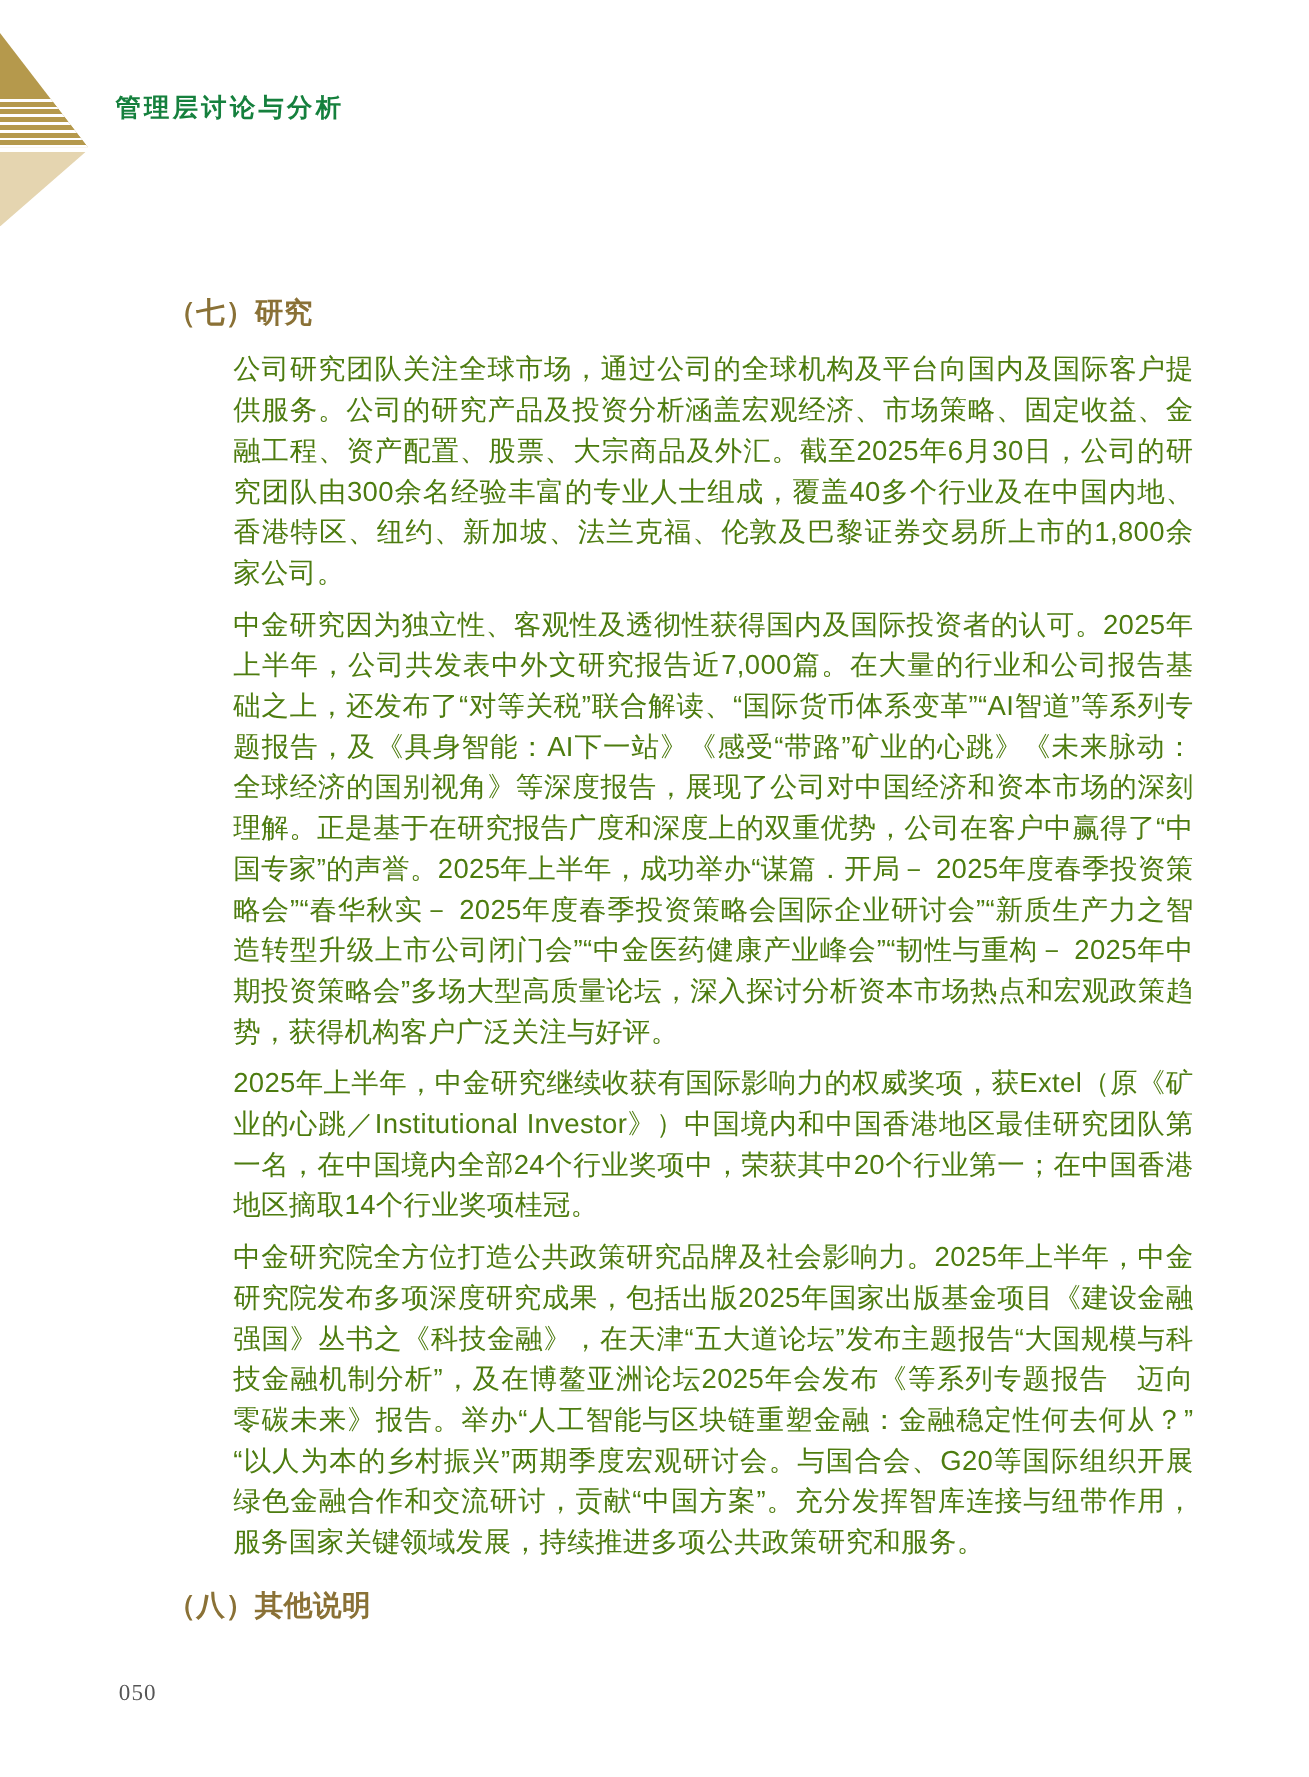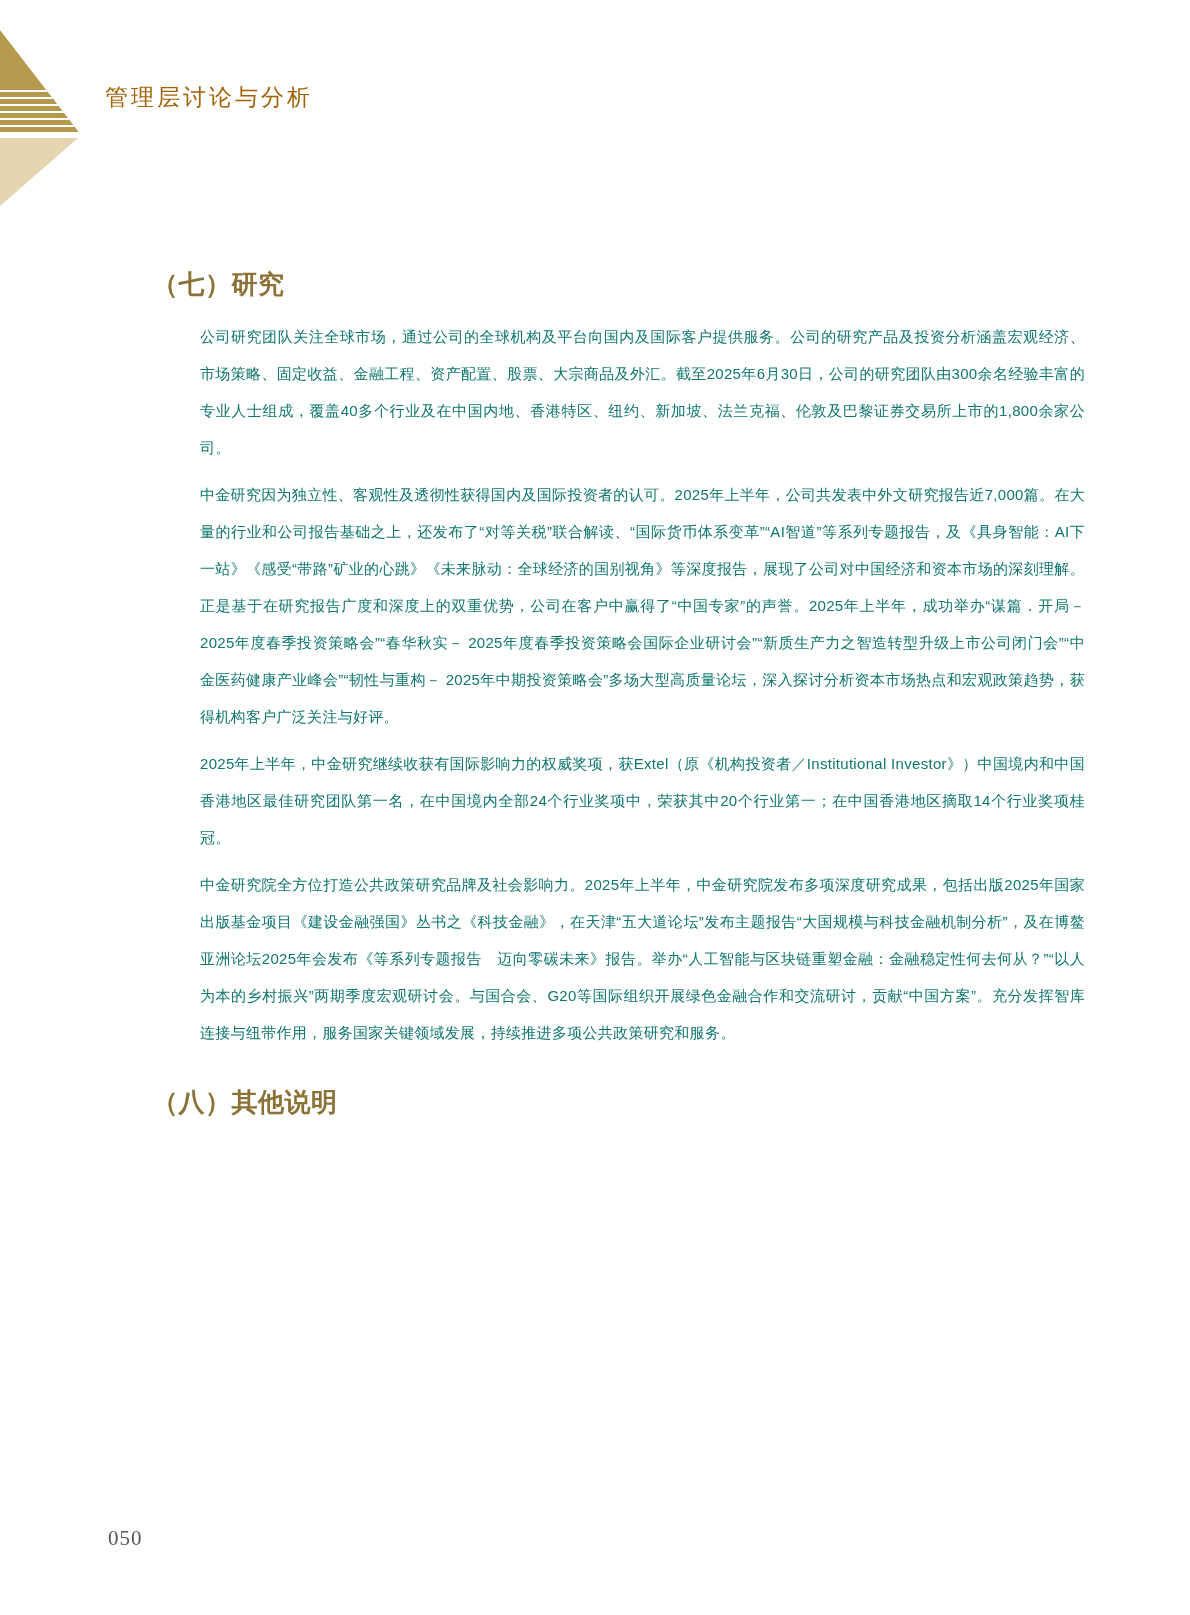--- a/index.html
+++ b/index.html
@@ -57,9 +57,9 @@
     top: 82px;
     font-family: "Liberation Serif", serif;
     font-size: 23px;
-    font-weight: 400;
+    font-weight: 700;
     letter-spacing: 3px;
-    color: #a16207;
+    color: #15803d;
   }
 
   

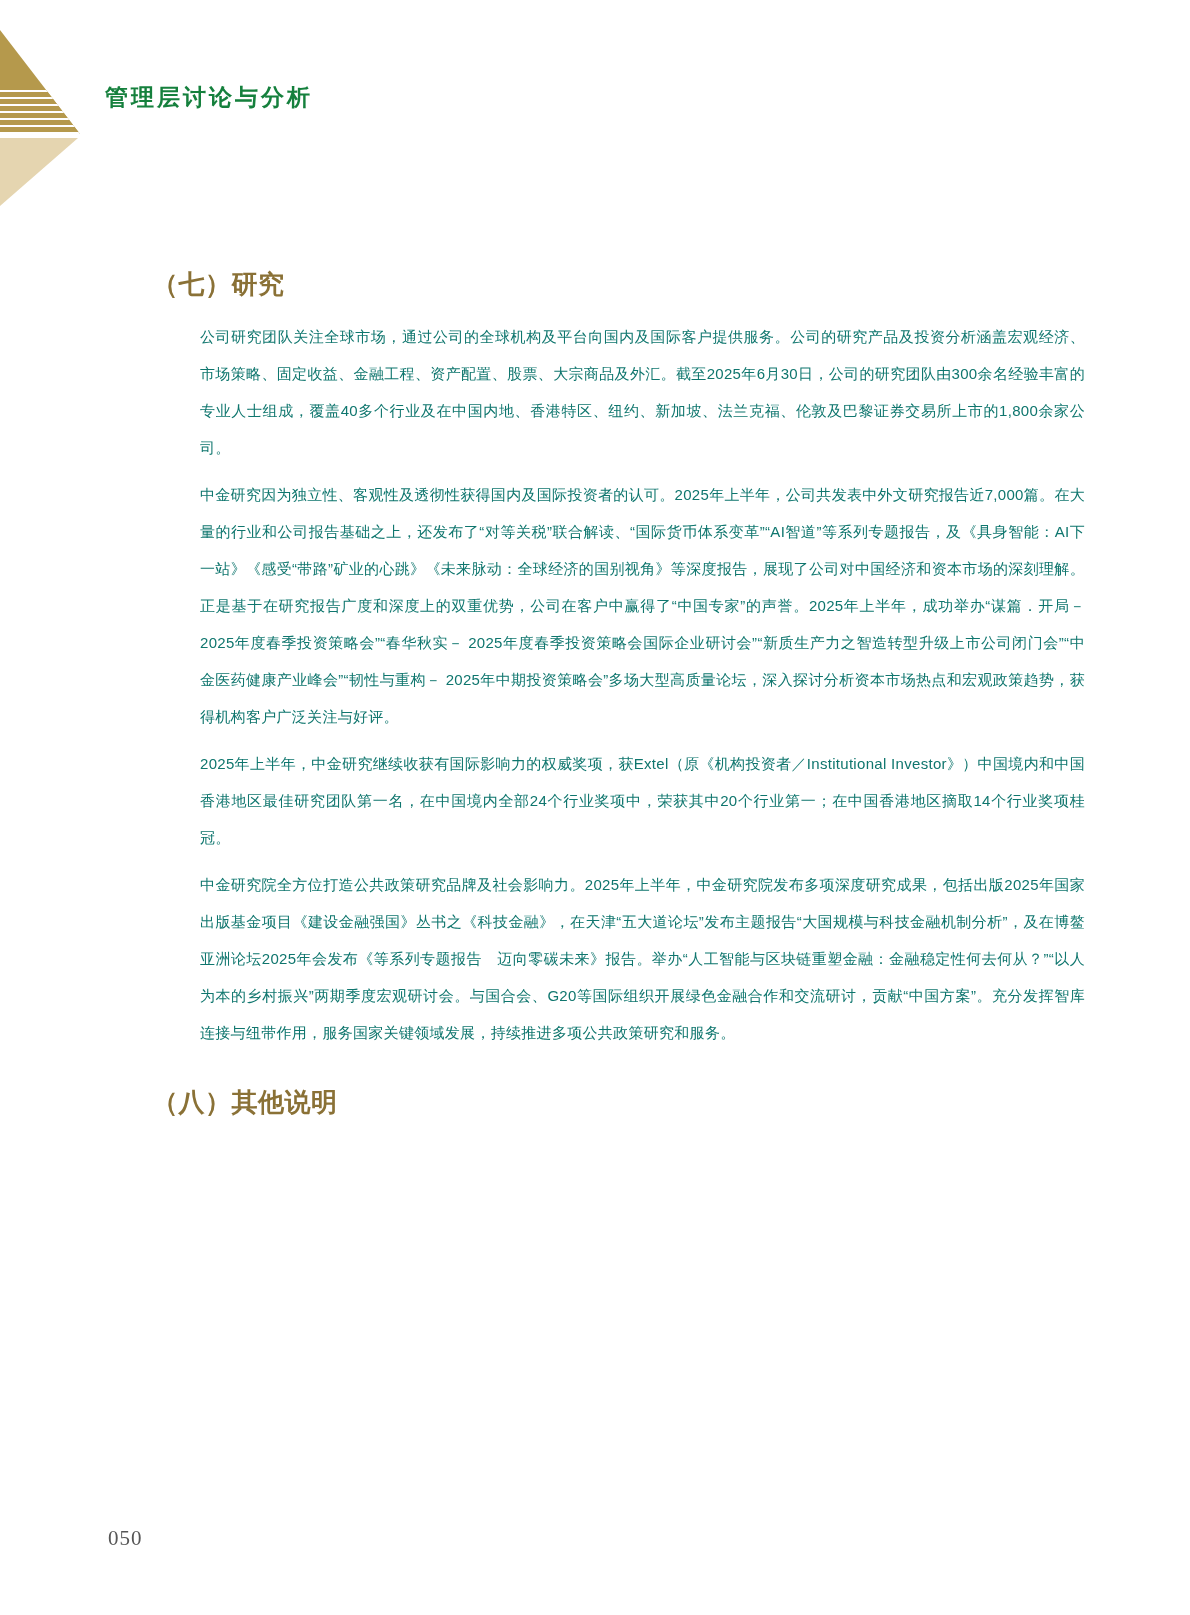--- a/index.html
+++ b/index.html
@@ -84,11 +84,11 @@
     padding-left: 48px;
   }
   .para {
-    font-size: 15px;
+    font-size: 25px;
     line-height: 37px;
-    color: #0f766e;
+    color: #4d7c0f;
     text-align: justify;
-    margin: 0 0 10px 0;
+    margin: 0 0 10px 12px;
     letter-spacing: 0.3px;
   }
   .para:last-child { margin-bottom: 0; }

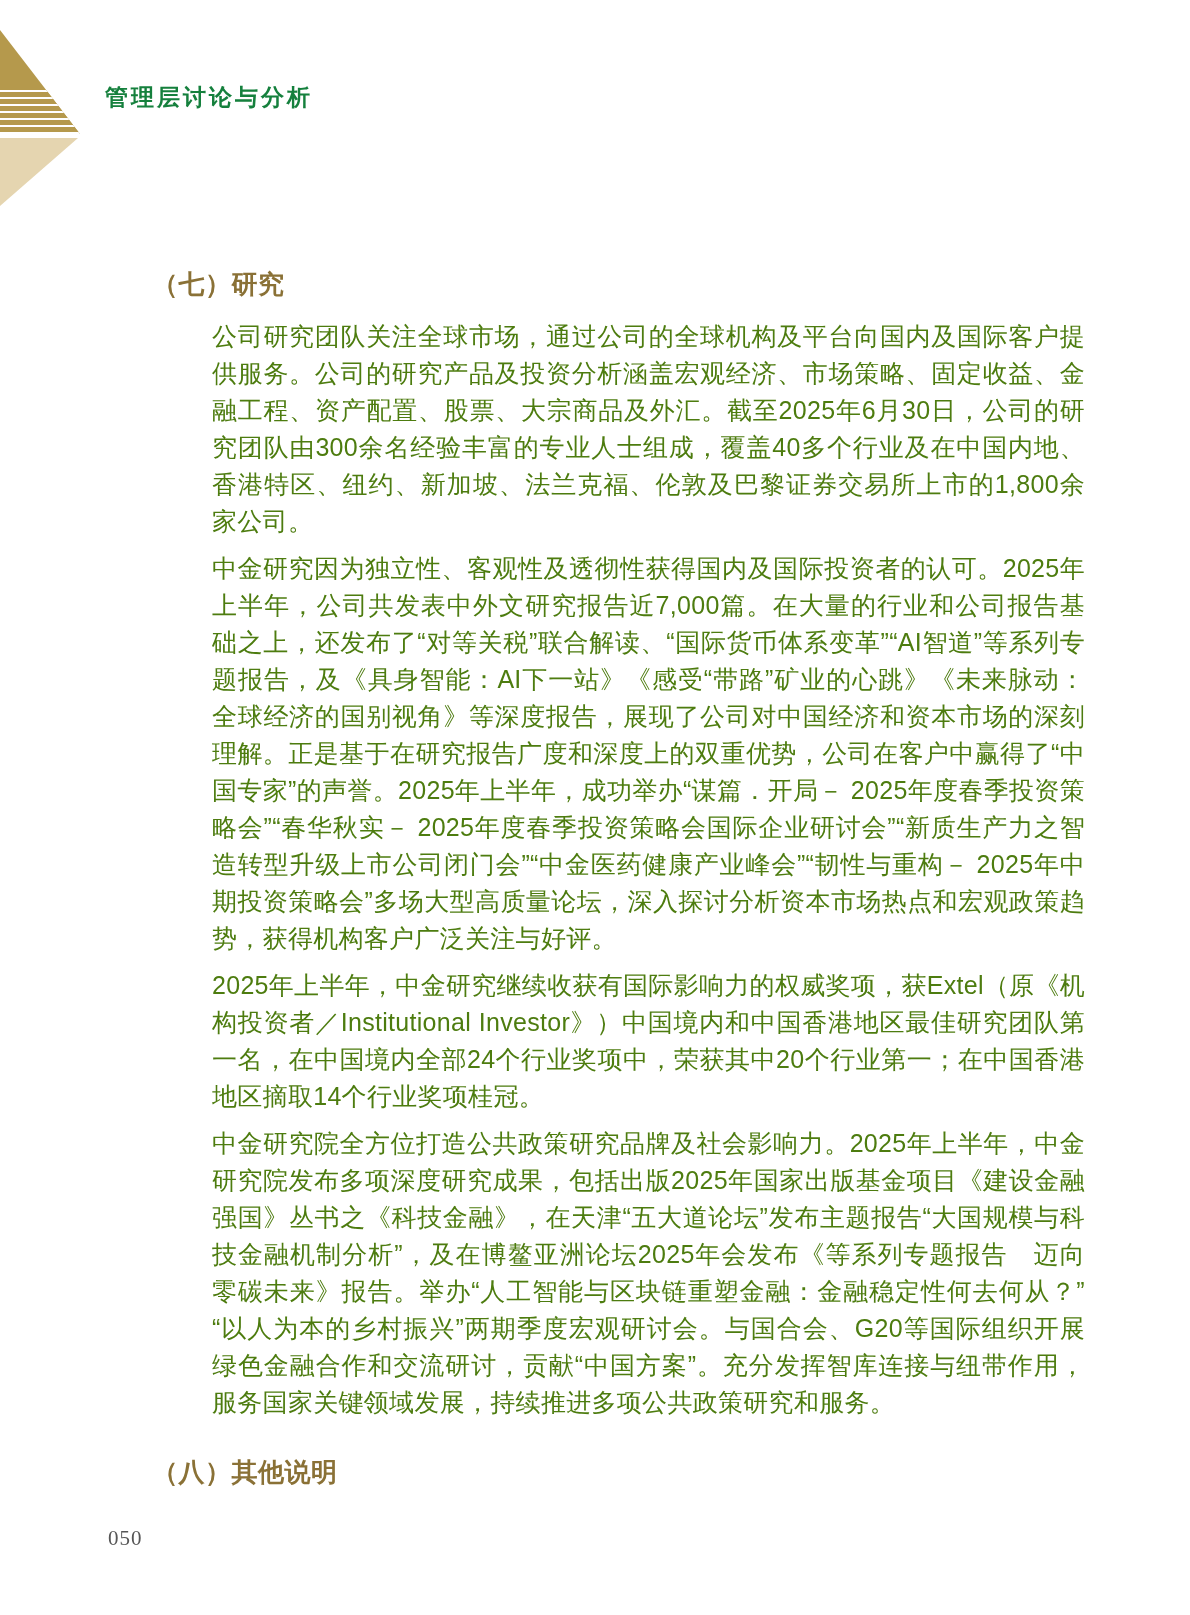--- a/index.html
+++ b/index.html
@@ -120,7 +120,7 @@
   <div class="section-body">
     <p class="para">公司研究团队关注全球市场，通过公司的全球机构及平台向国内及国际客户提供服务。公司的研究产品及投资分析涵盖宏观经济、市场策略、固定收益、金融工程、资产配置、股票、大宗商品及外汇。截至2025年6月30日，公司的研究团队由300余名经验丰富的专业人士组成，覆盖40多个行业及在中国内地、香港特区、纽约、新加坡、法兰克福、伦敦及巴黎证券交易所上市的1,800余家公司。</p>
     <p class="para">中金研究因为独立性、客观性及透彻性获得国内及国际投资者的认可。2025年上半年，公司共发表中外文研究报告近7,000篇。在大量的行业和公司报告基础之上，还发布了“对等关税”联合解读、“国际货币体系变革”“AI智道”等系列专题报告，及《具身智能：AI下一站》《感受“带路”矿业的心跳》《未来脉动：全球经济的国别视角》等深度报告，展现了公司对中国经济和资本市场的深刻理解。正是基于在研究报告广度和深度上的双重优势，公司在客户中赢得了“中国专家”的声誉。2025年上半年，成功举办“谋篇．开局－ 2025年度春季投资策略会”“春华秋实－ 2025年度春季投资策略会国际企业研讨会”“新质生产力之智造转型升级上市公司闭门会”“中金医药健康产业峰会”“韧性与重构－ 2025年中期投资策略会”多场大型高质量论坛，深入探讨分析资本市场热点和宏观政策趋势，获得机构客户广泛关注与好评。</p>
-    <p class="para">2025年上半年，中金研究继续收获有国际影响力的权威奖项，获Extel（原《机构投资者／Institutional Investor》）中国境内和中国香港地区最佳研究团队第一名，在中国境内全部24个行业奖项中，荣获其中20个行业第一；在中国香港地区摘取14个行业奖项桂冠。</p>
+    <p class="para">2025年上半年，中金研究继续收获有国际影响力的权威奖项，获Extel（原《矿业的心跳／Institutional Investor》）中国境内和中国香港地区最佳研究团队第一名，在中国境内全部24个行业奖项中，荣获其中20个行业第一；在中国香港地区摘取14个行业奖项桂冠。</p>
     <p class="para">中金研究院全方位打造公共政策研究品牌及社会影响力。2025年上半年，中金研究院发布多项深度研究成果，包括出版2025年国家出版基金项目《建设金融强国》丛书之《科技金融》，在天津“五大道论坛”发布主题报告“大国规模与科技金融机制分析”，及在博鳌亚洲论坛2025年会发布《等系列专题报告　迈向零碳未来》报告。举办“人工智能与区块链重塑金融：金融稳定性何去何从？”“以人为本的乡村振兴”两期季度宏观研讨会。与国合会、G20等国际组织开展绿色金融合作和交流研讨，贡献“中国方案”。充分发挥智库连接与纽带作用，服务国家关键领域发展，持续推进多项公共政策研究和服务。</p>
   </div>
 

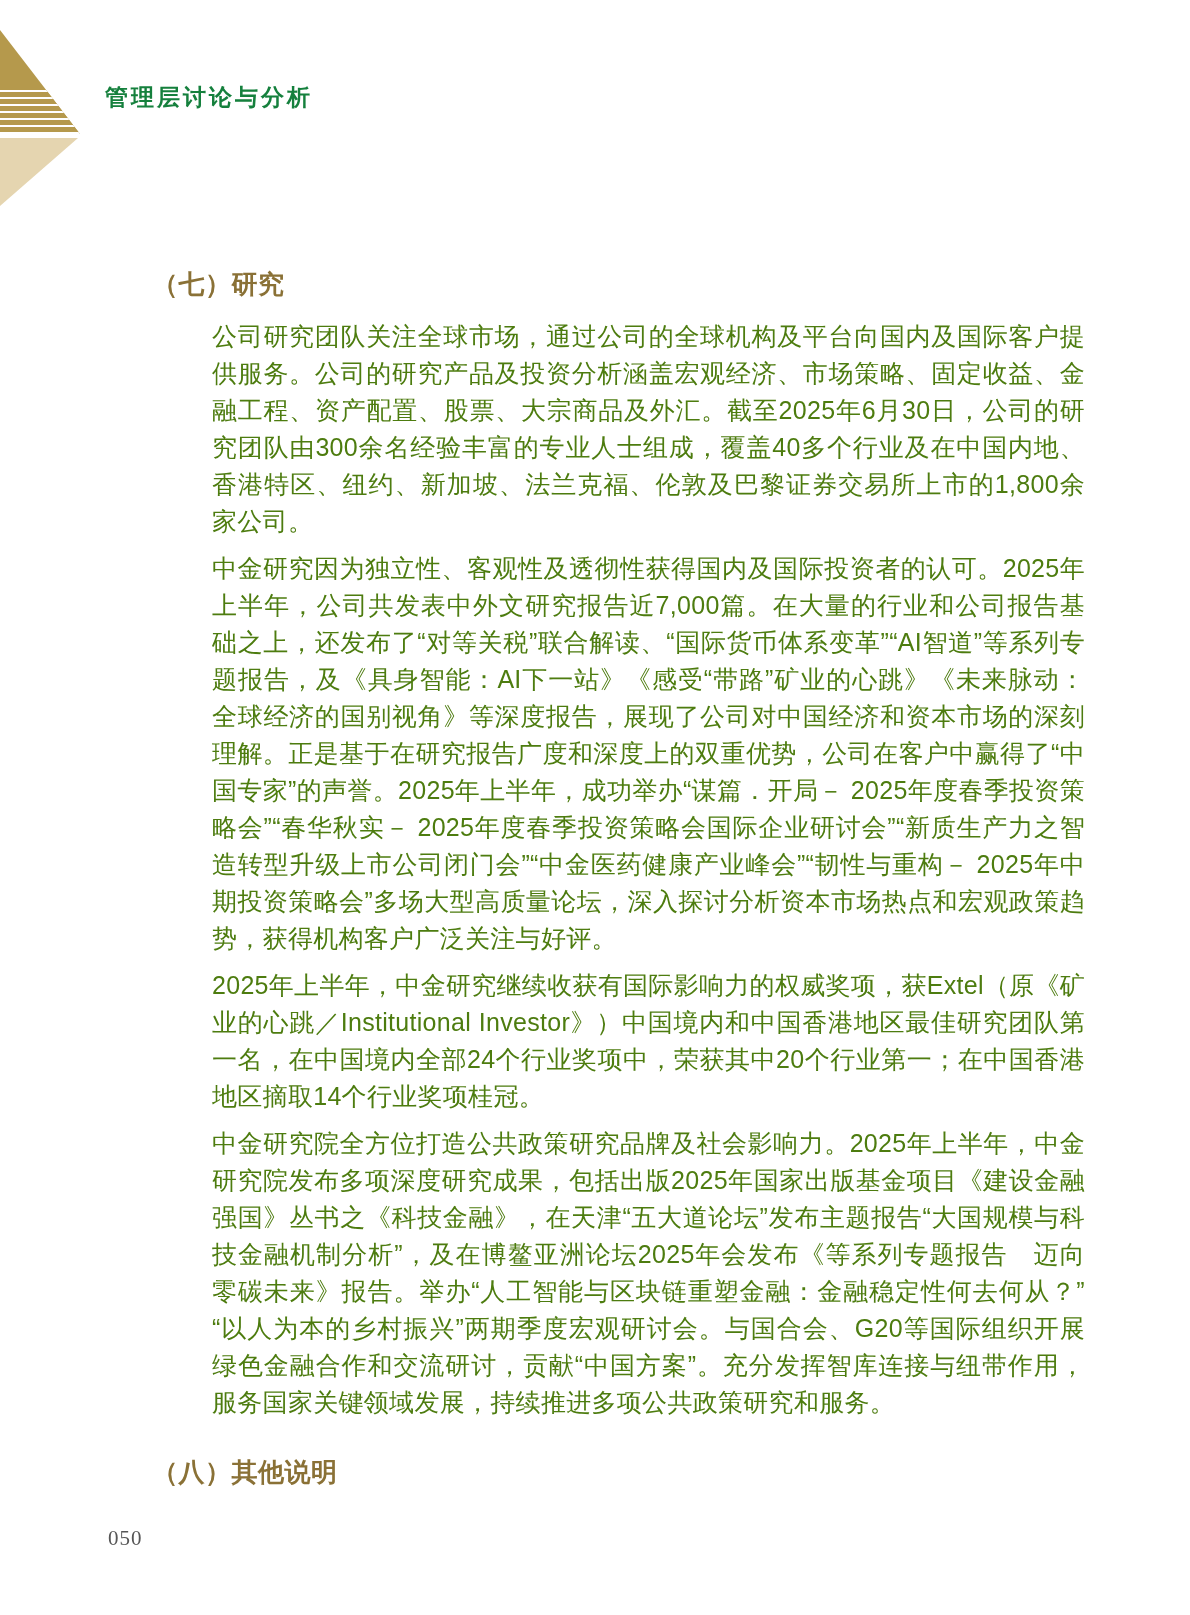--- a/index.html
+++ b/index.html
@@ -78,7 +78,7 @@
     letter-spacing: 0.5px;
   }
   .section-heading.second {
-    margin-top: 33px;
+    margin-top: 20px;
   }
   .section-body {
     padding-left: 48px;

